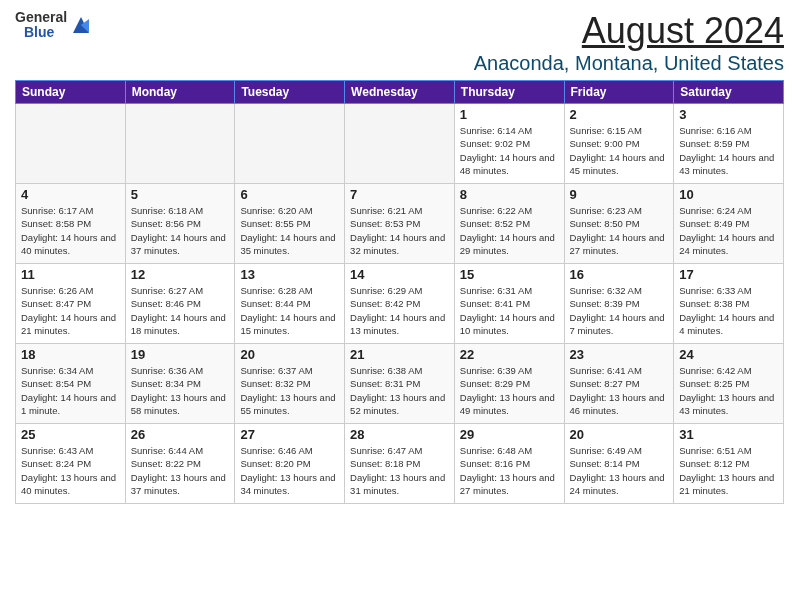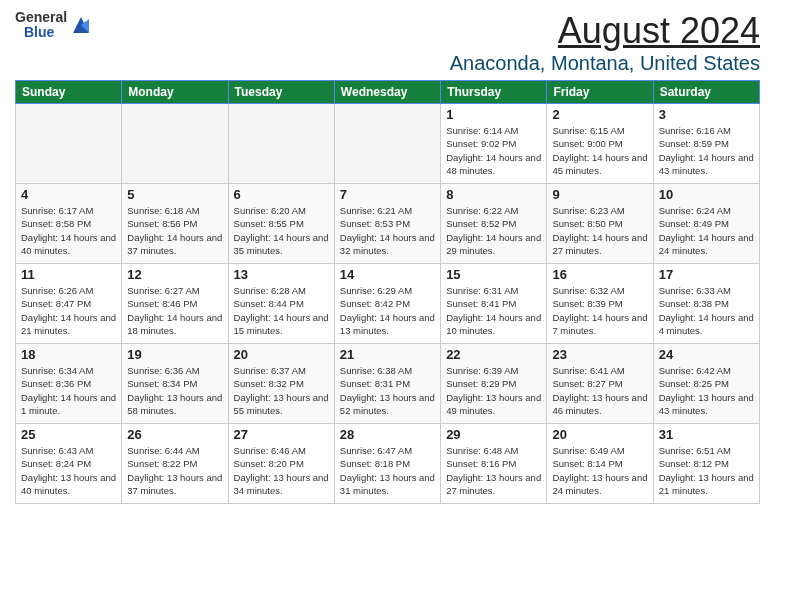--- a/index.html
+++ b/index.html
@@ -12,7 +12,7 @@
     }
     .container {
       width: 792px;
-      padding: 10px 32px 5px 15px;
+      padding: 10px 8px 5px 15px;
     }
     .header-row {
       display: flex;

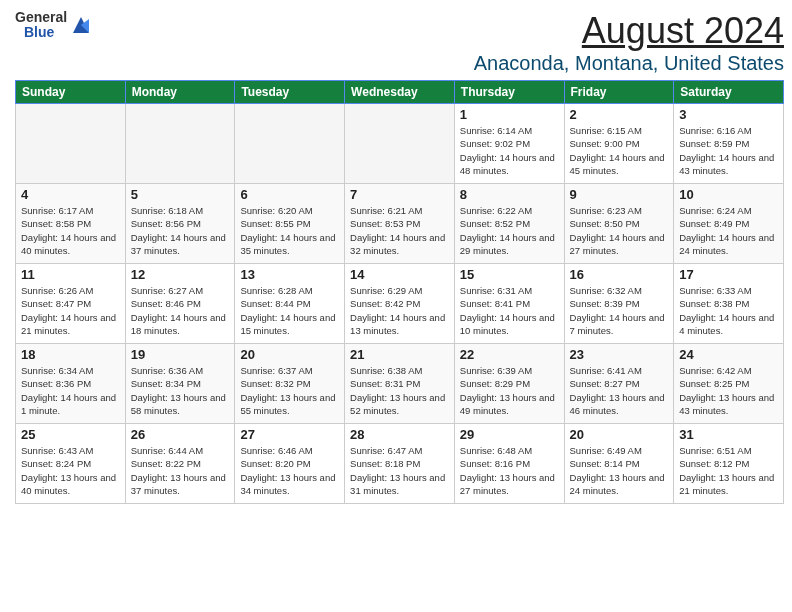--- a/index.html
+++ b/index.html
@@ -65,7 +65,7 @@
       table-layout: fixed;
     }
     th {
-      background: #15803d;
+      background: #4c1d95;
       color: #fff;
       text-align: left;
       padding: 4px 6px;

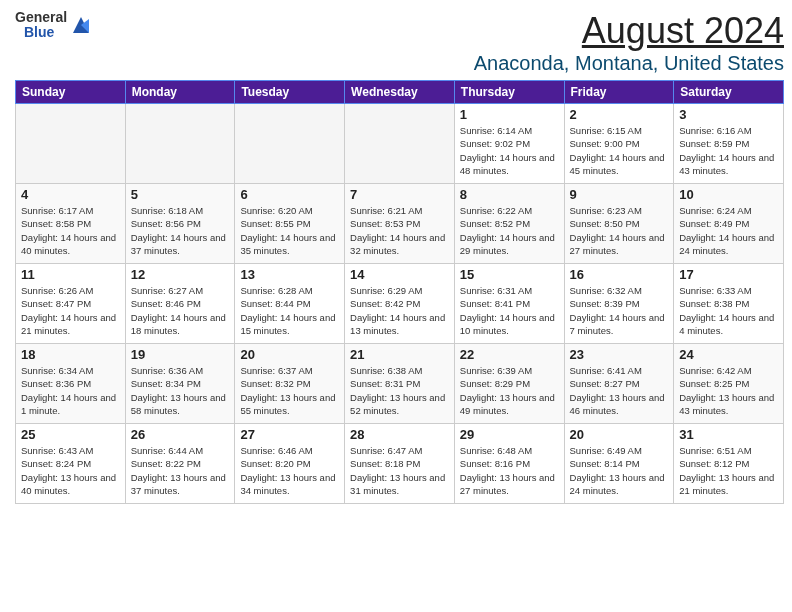--- a/index.html
+++ b/index.html
@@ -270,7 +270,7 @@
           <td>
             <div class="day-number">18</div>
             <div class="day-info">Sunrise: 6:34 AM
-Sunset: 8:36 PM
+Sunset: 8:54 PM
 Daylight: 14 hours
 and 1 minute.</div>
           </td>

